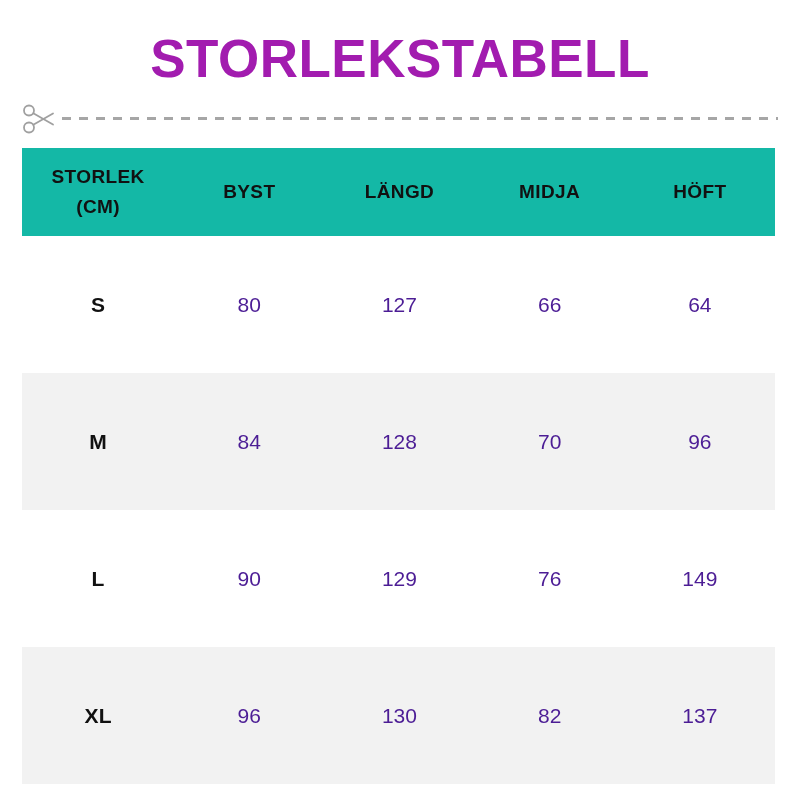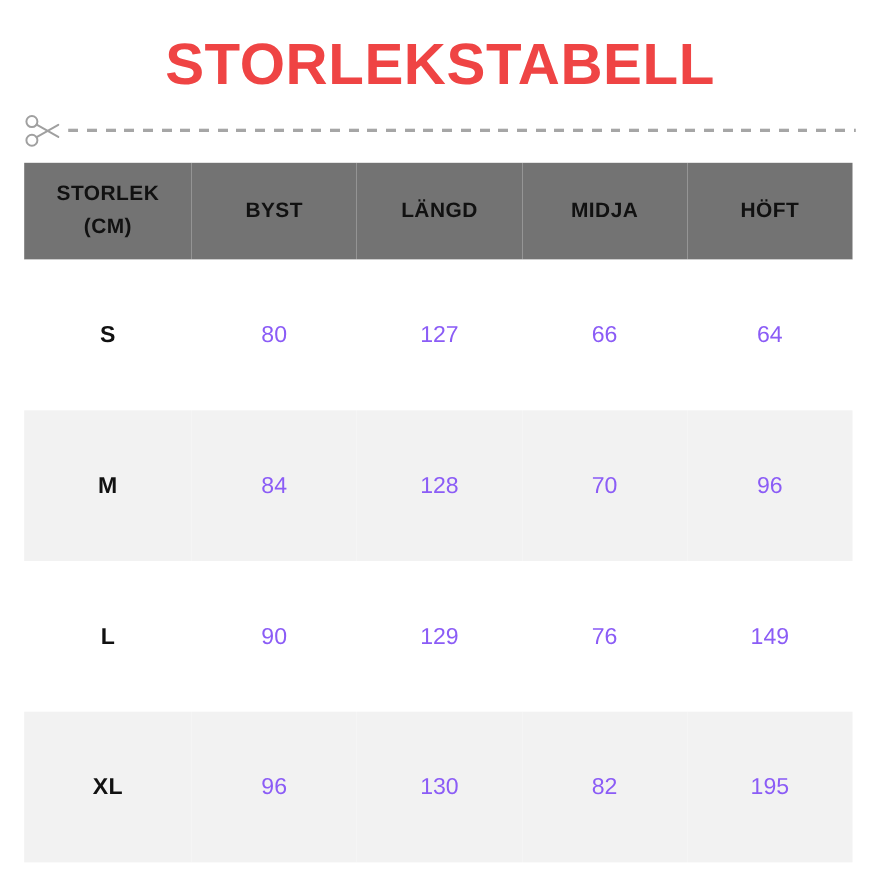--- a/index.html
+++ b/index.html
@@ -29,7 +29,7 @@
     font-size: 53px;
     font-weight: 700;
     letter-spacing: 0.5px;
-    color: #ef4444;
+    color: #a21caf;
     line-height: 1;
     white-space: nowrap;
   }

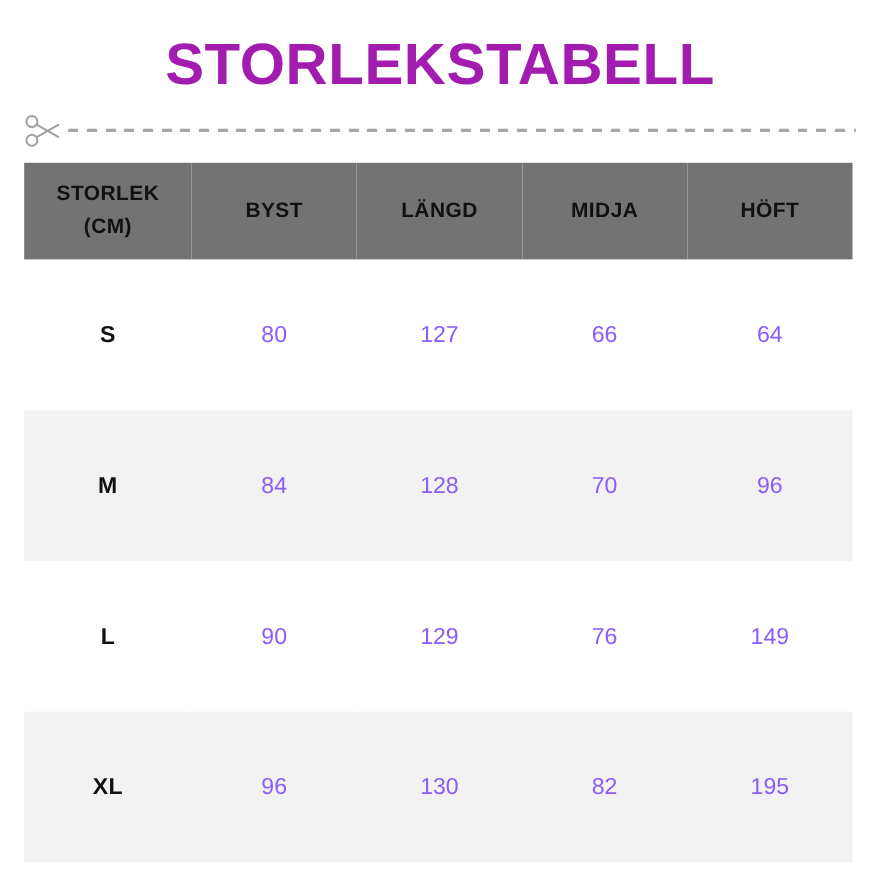--- a/index.html
+++ b/index.html
@@ -90,7 +90,7 @@
 
   
   .head-row {
-    background: #737373;
+    background: #14b8a6;
   }
   .head-row th {
     height: 88px;

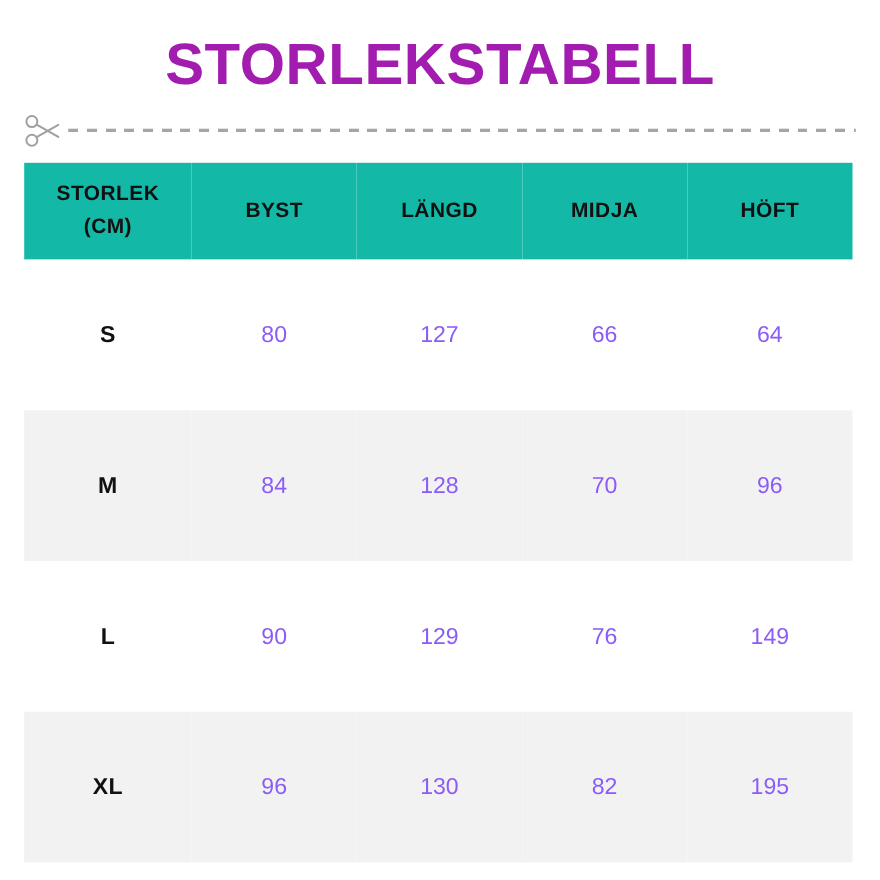--- a/index.html
+++ b/index.html
@@ -127,7 +127,7 @@
     font-family: "Liberation Sans", sans-serif;
     font-size: 21px;
     font-weight: 400;
-    color: #8b5cf6;
+    color: #4c1d95;
   }
 </style>
 </head>

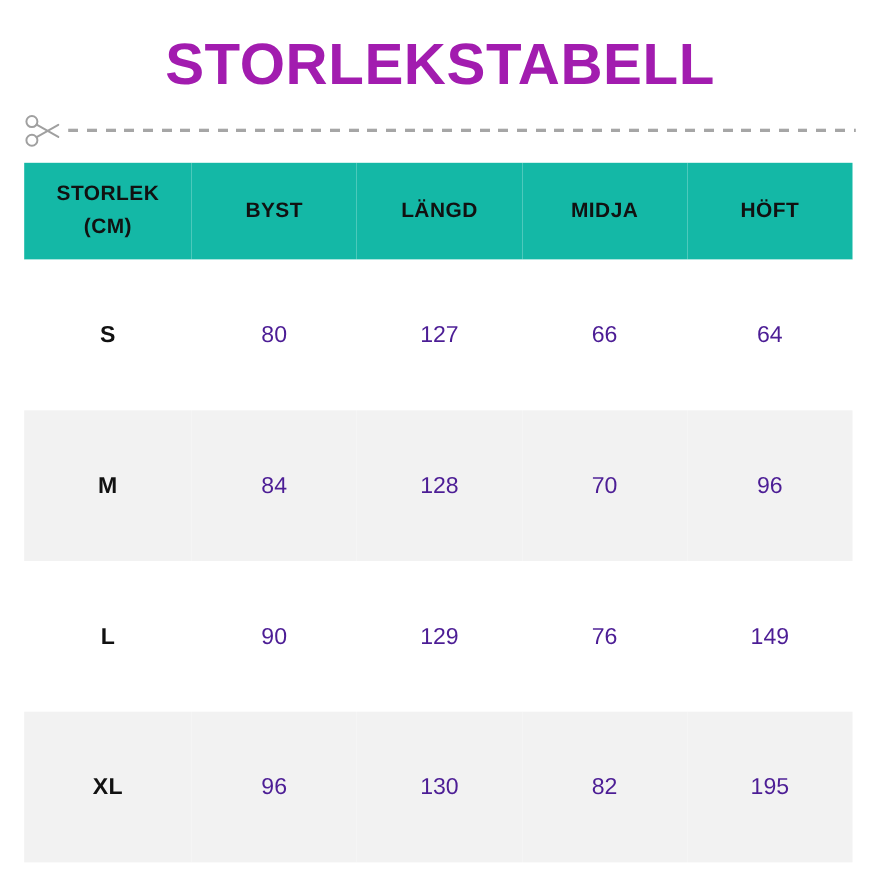--- a/index.html
+++ b/index.html
@@ -204,7 +204,7 @@
         <td class="cell-value">96</td>
         <td class="cell-value">130</td>
         <td class="cell-value">82</td>
-        <td class="cell-value">195</td>
+        <td class="cell-value">137</td>
       </tr>
     </tbody>
   </table>

